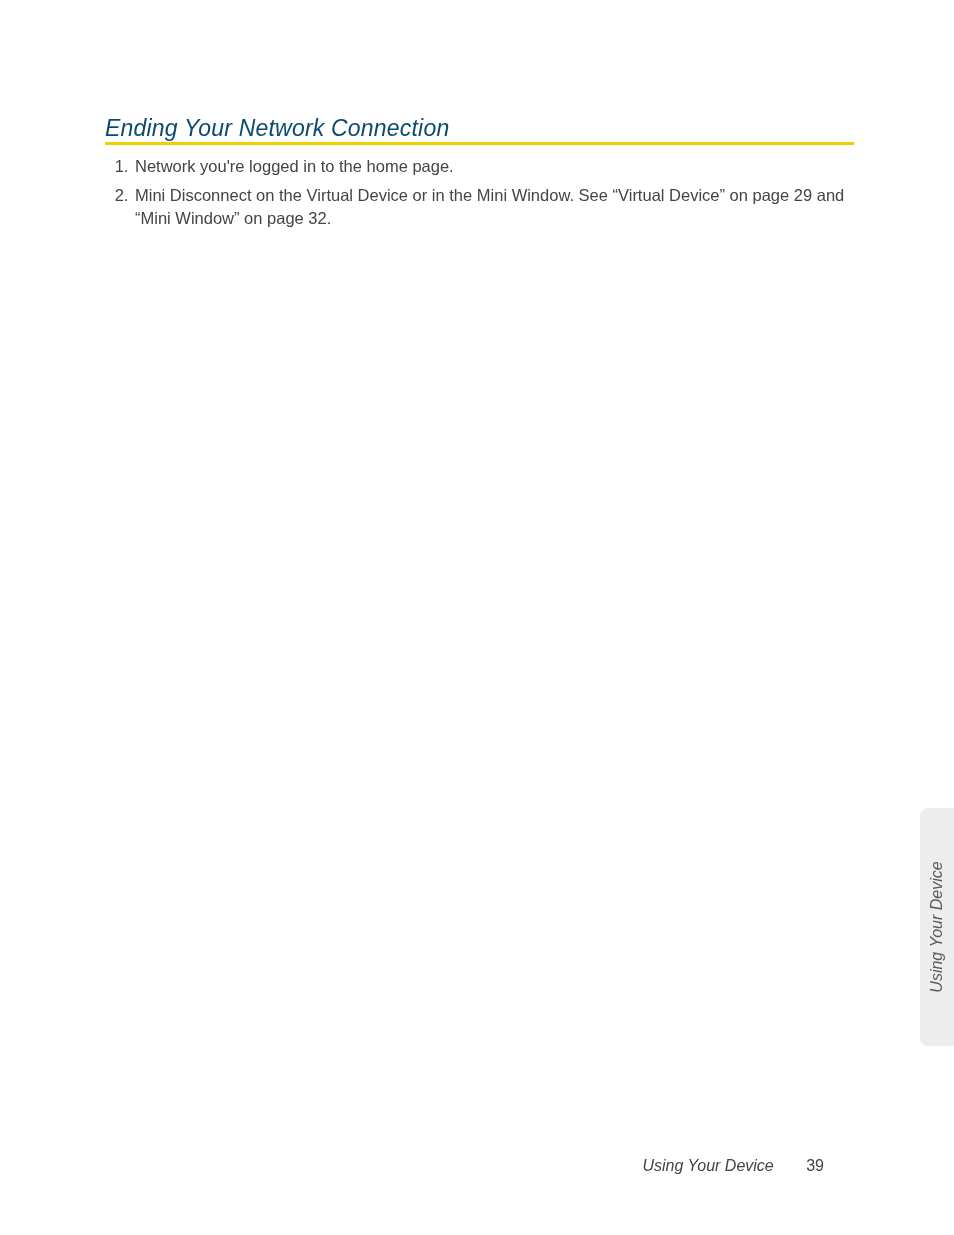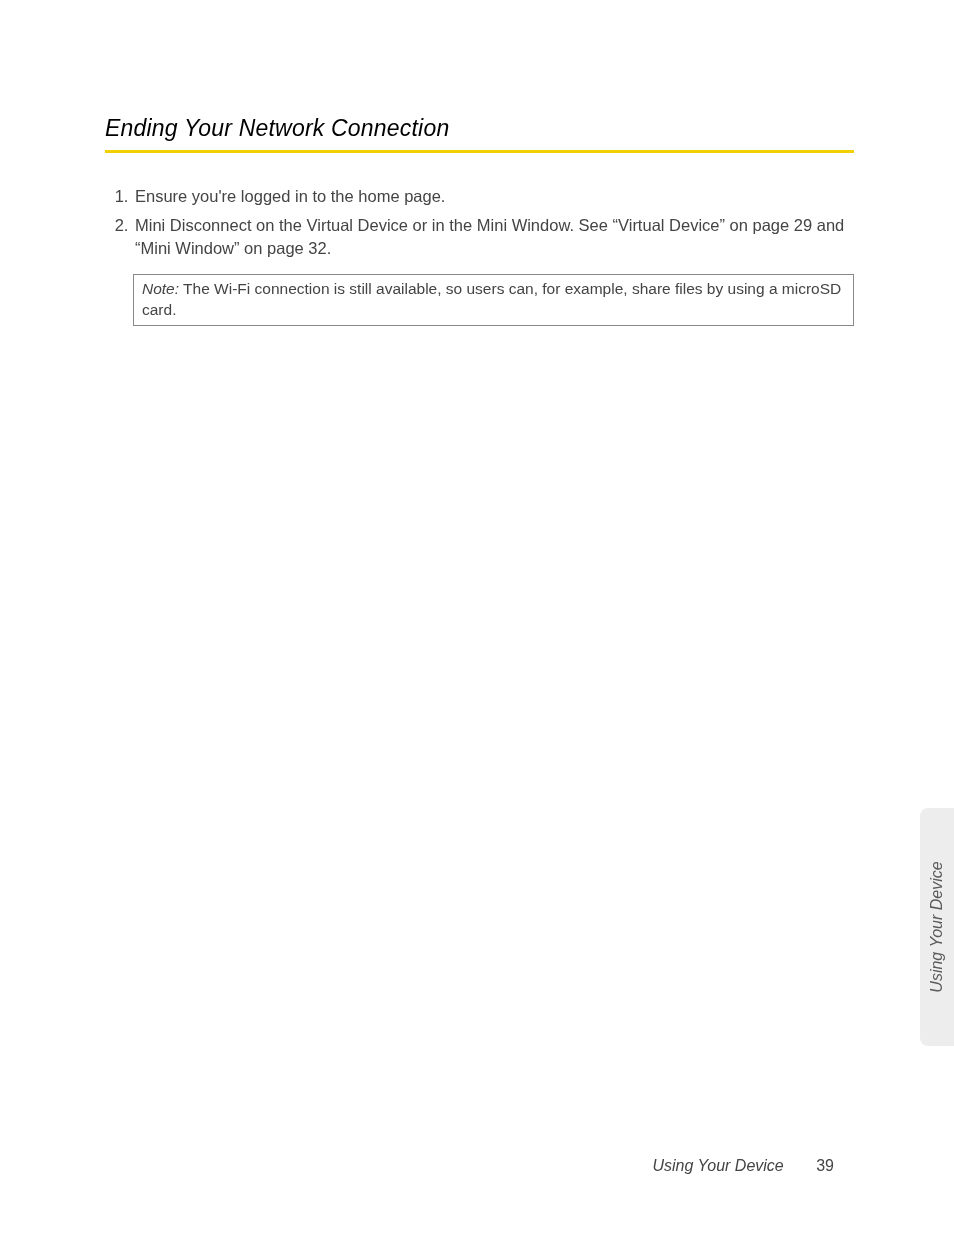--- a/index.html
+++ b/index.html
@@ -18,12 +18,11 @@
     .heading {
       font-style: italic;
       font-weight: 400;
-      color: #000000;
+      color: #0c4a6e;
       font-size: 23px;
       letter-spacing: 0.2px;
-      padding-bottom: 8px;
       border-bottom: 3px solid #f0d000;
-      margin-bottom: 32px;
+      margin-bottom: 10px;
     }
     .list {
       padding-left: 28px;

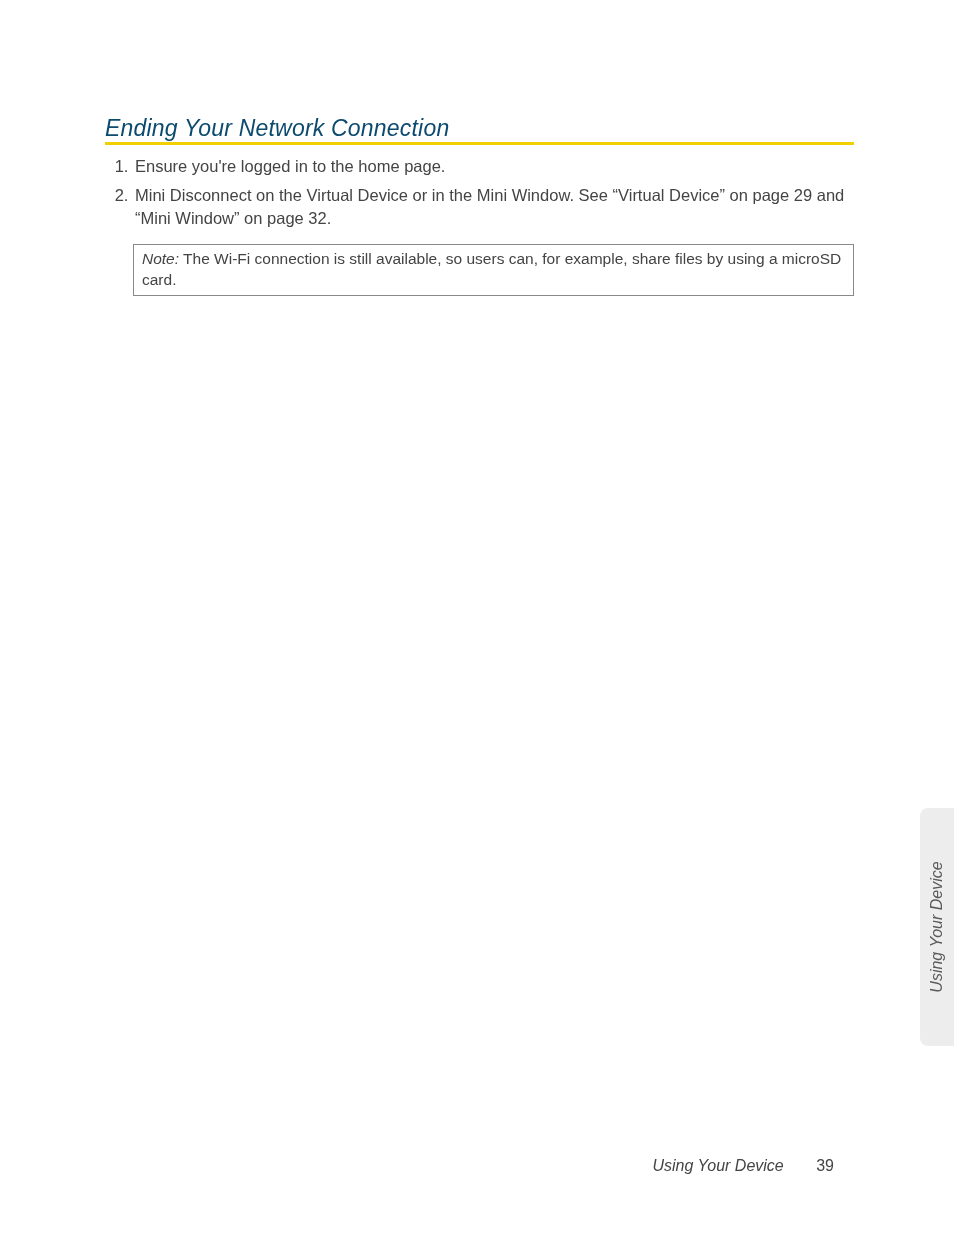--- a/index.html
+++ b/index.html
@@ -86,7 +86,7 @@
 
   <ol class="list">
     <li>
-      <span class="content">Ensure you're logged in to the home page.</span>
+      <span class="content">Network you're logged in to the home page.</span>
     </li>
     <li>
       <span class="content"><span>Mini </span><span class="bold-inline">Disconnect</span><span> on the Virtual Device or in the Mini Window. See “Virtual Device” on page 29 and “Mini Window” on page 32.</span></span>

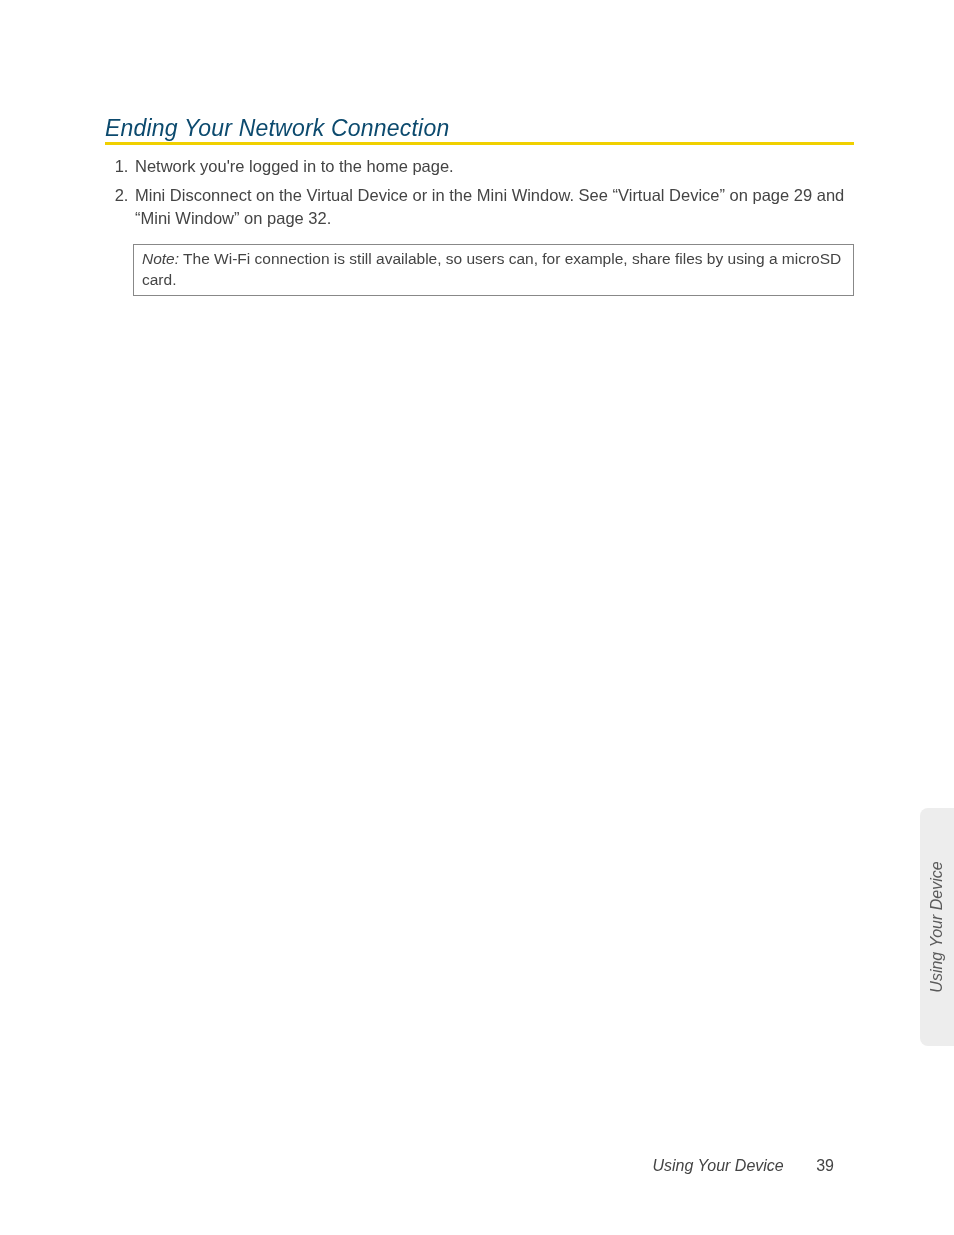--- a/index.html
+++ b/index.html
@@ -93,9 +93,6 @@
     </li>
   </ol>
 
-  <div class="note-box">
-    <span class="note-label">Note:</span><span>  The Wi-Fi connection is still available, so users can, for example, share files by using a microSD card.</span>
-  </div>
 </div>
 
 <div class="side-tab">

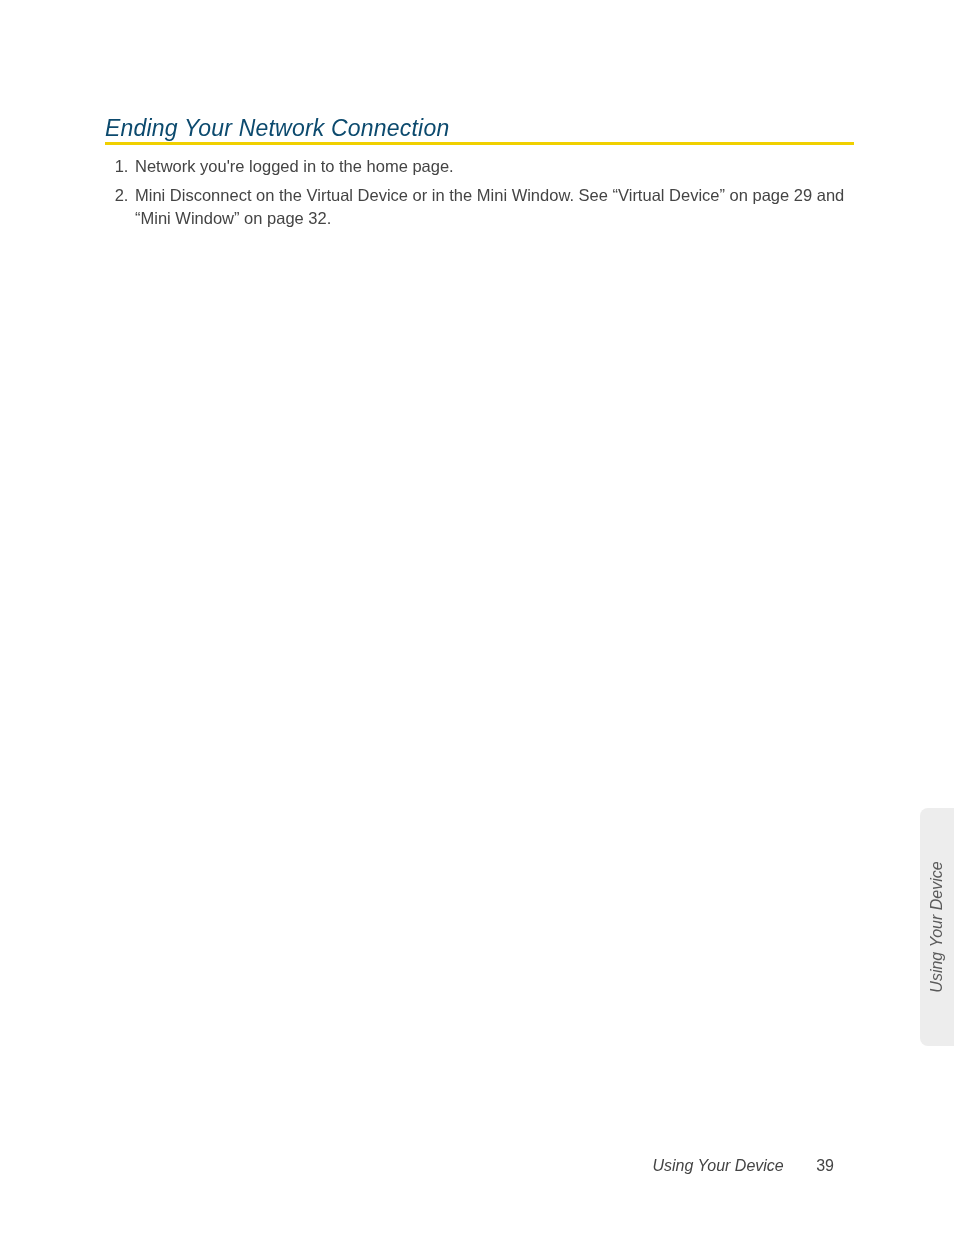--- a/index.html
+++ b/index.html
@@ -71,7 +71,7 @@
     .footer {
       position: absolute;
       bottom: 60px;
-      right: 120px;
+      right: 130px;
       color: #444;
       font-size: 16px;
     }

